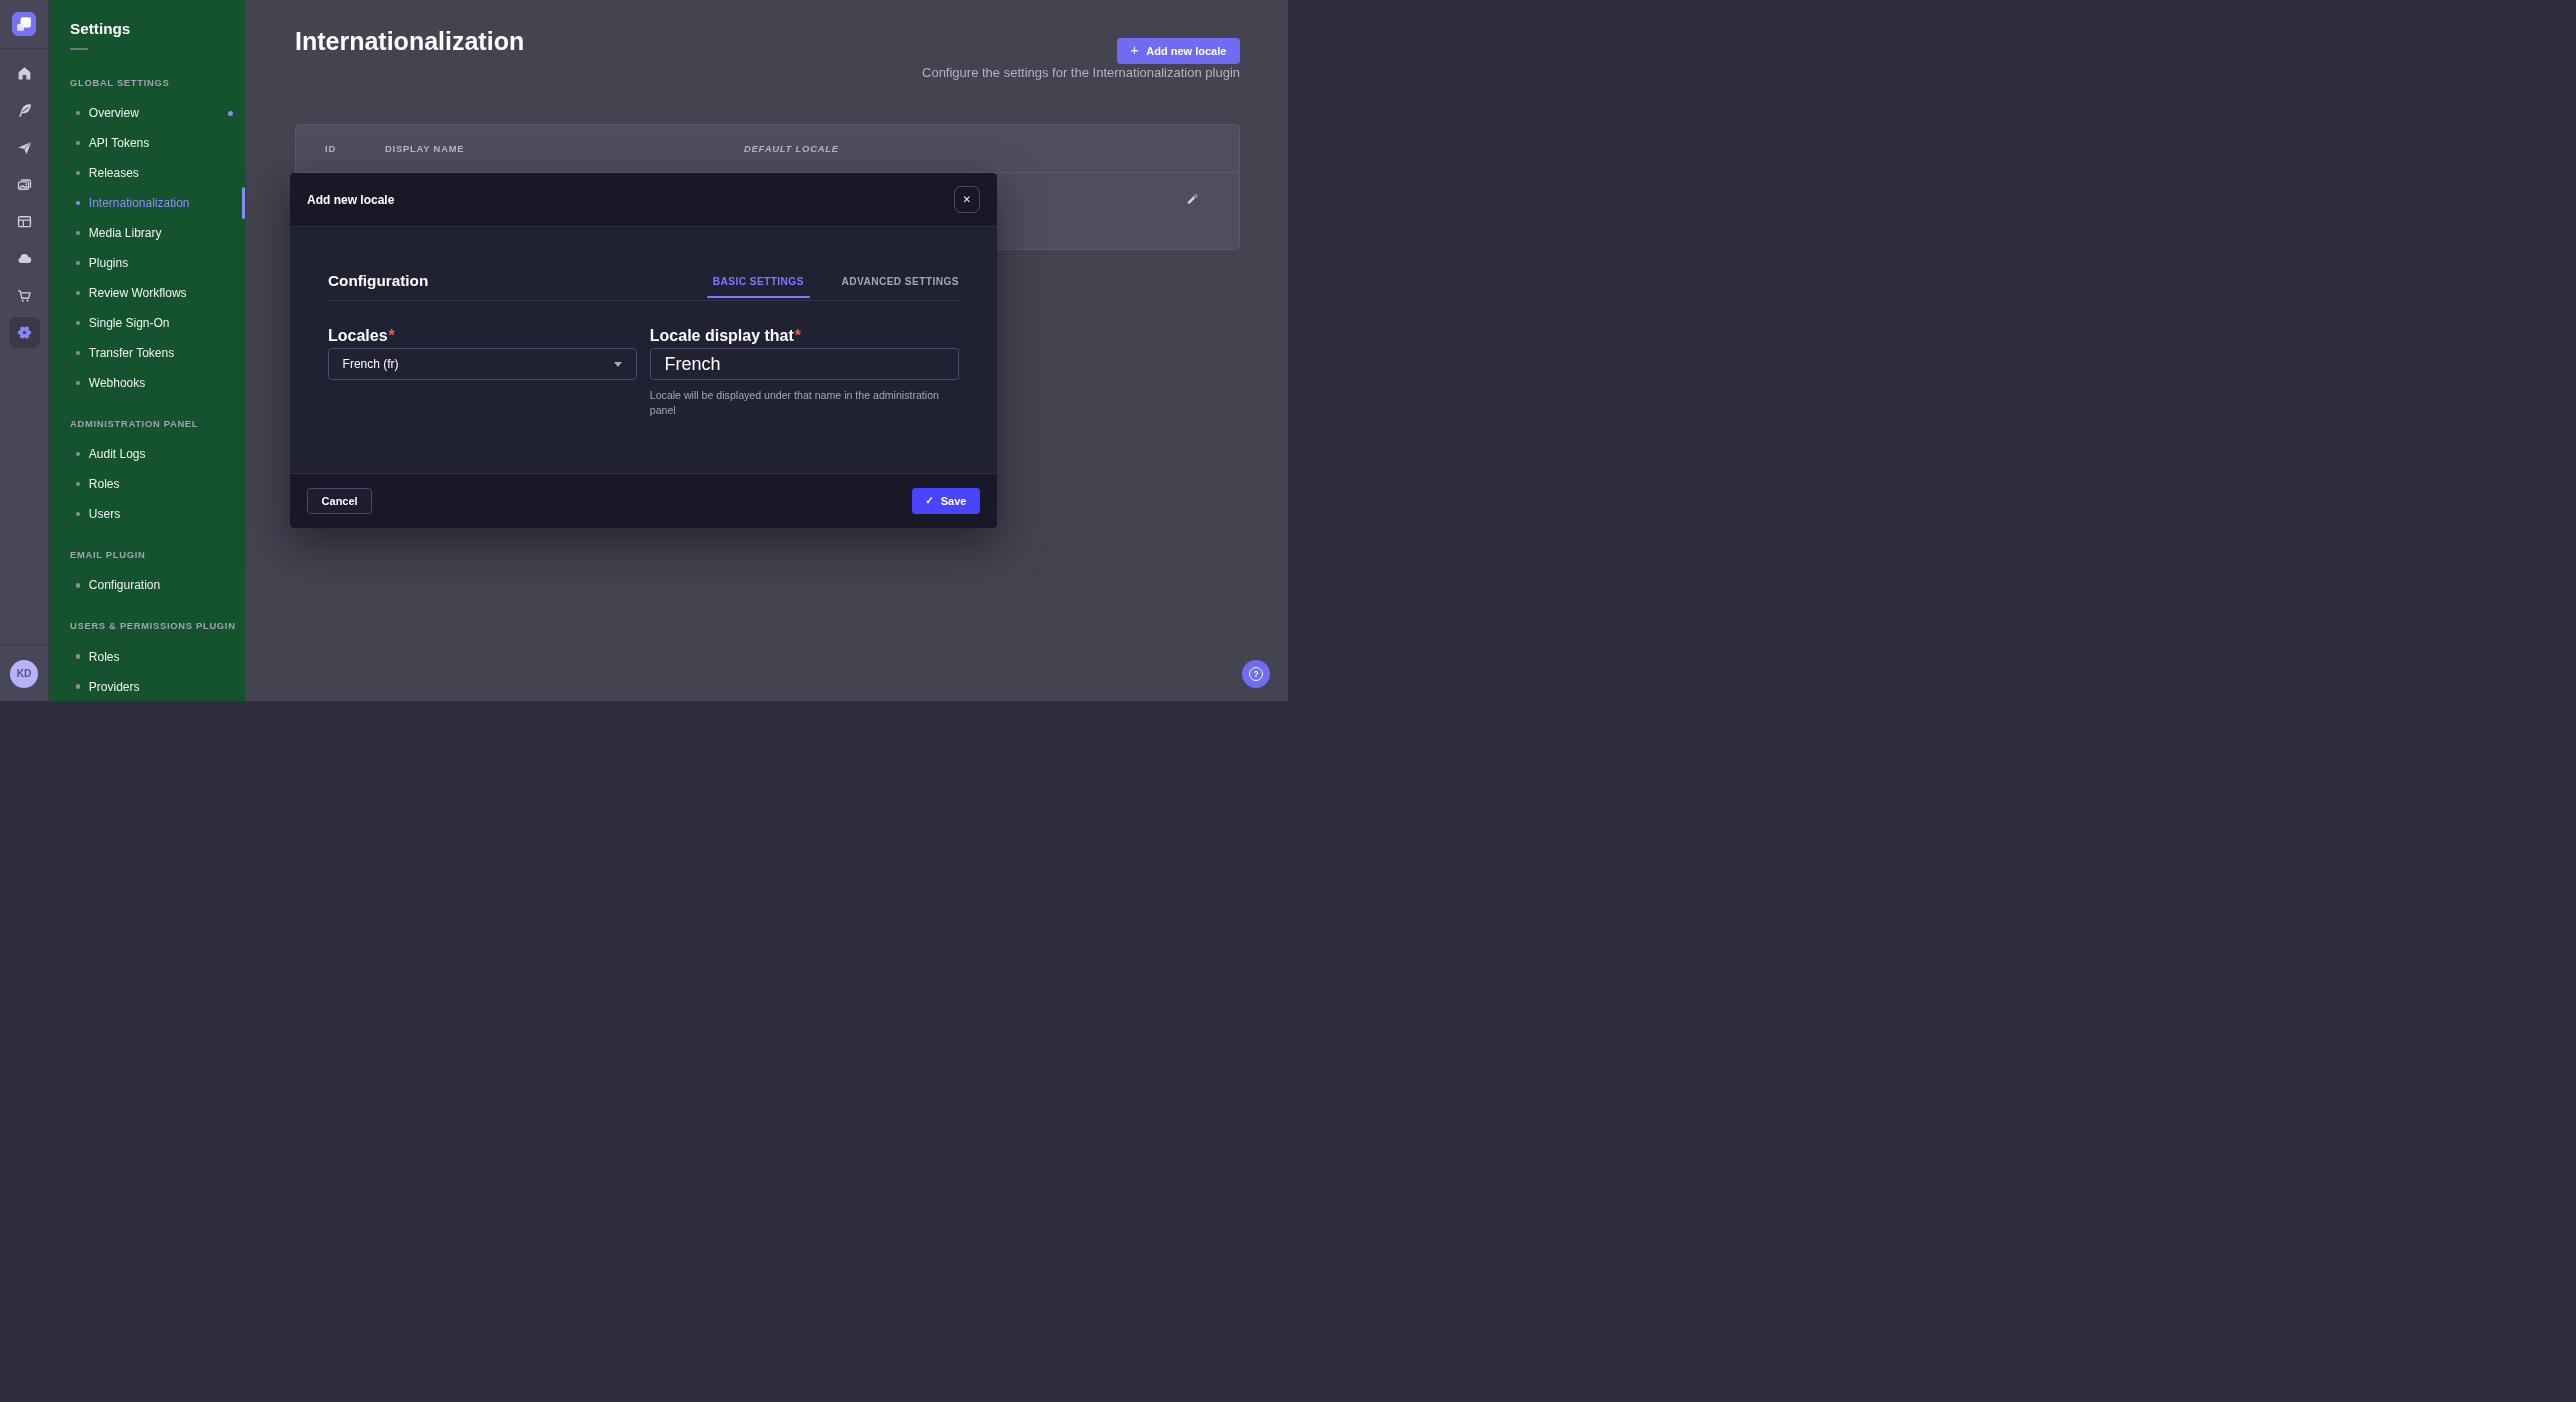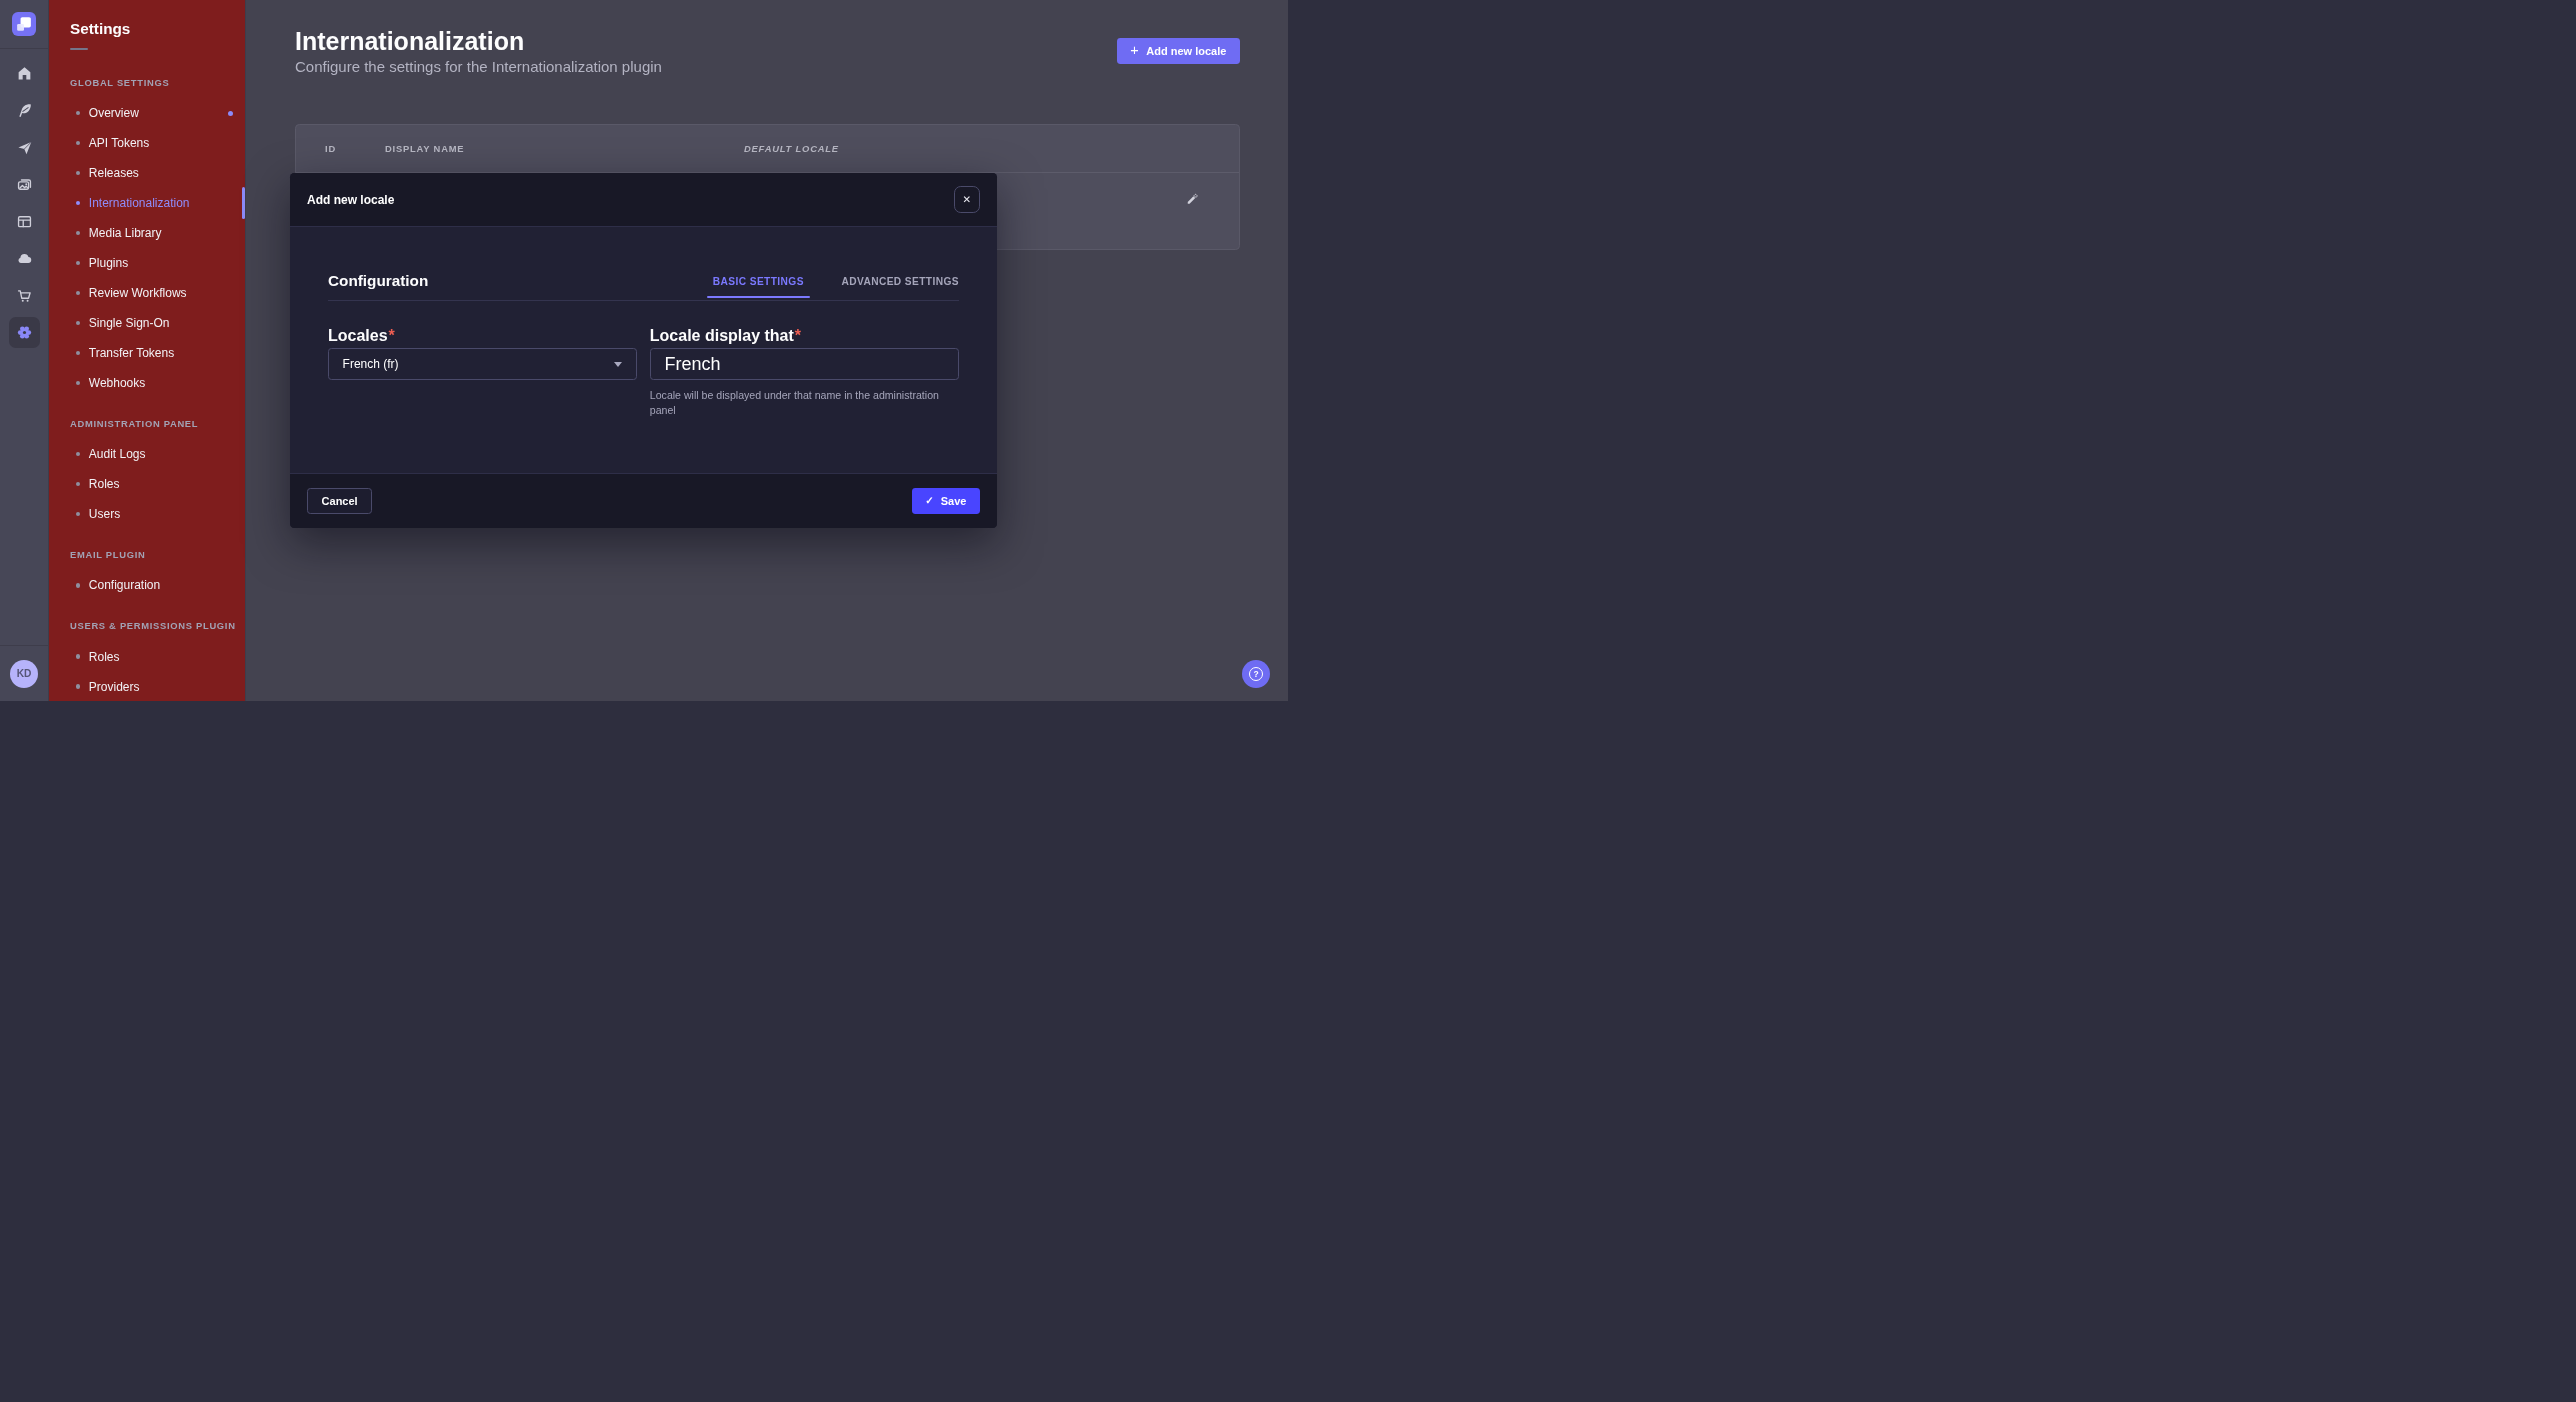--- a/index.html
+++ b/index.html
@@ -28,7 +28,7 @@
   .avatar { width:28px; height:28px; border-radius:50%; background:#b6b3fb; color:#555577;
     font-size:10.2px; font-weight:700; display:flex; align-items:center; justify-content:center; cursor:pointer; }
   
-  .subnav { position:absolute; left:49px; top:0; bottom:0; width:197px; background:#7f1d1d;
+  .subnav { position:absolute; left:49px; top:0; bottom:0; width:197px; background:#14532d;
     border-right:0.9px solid #3e3d4b; padding-top:19px; overflow:hidden; }
   .subnav-title { margin-left:21px; font-size:15.3px; font-weight:600; color:#fdfdfe; line-height:19px; }
   .title-rule { margin:10.2px 0 0 21px; width:18px; height:1.7px; background:#75758a; border-radius:1.7px; }

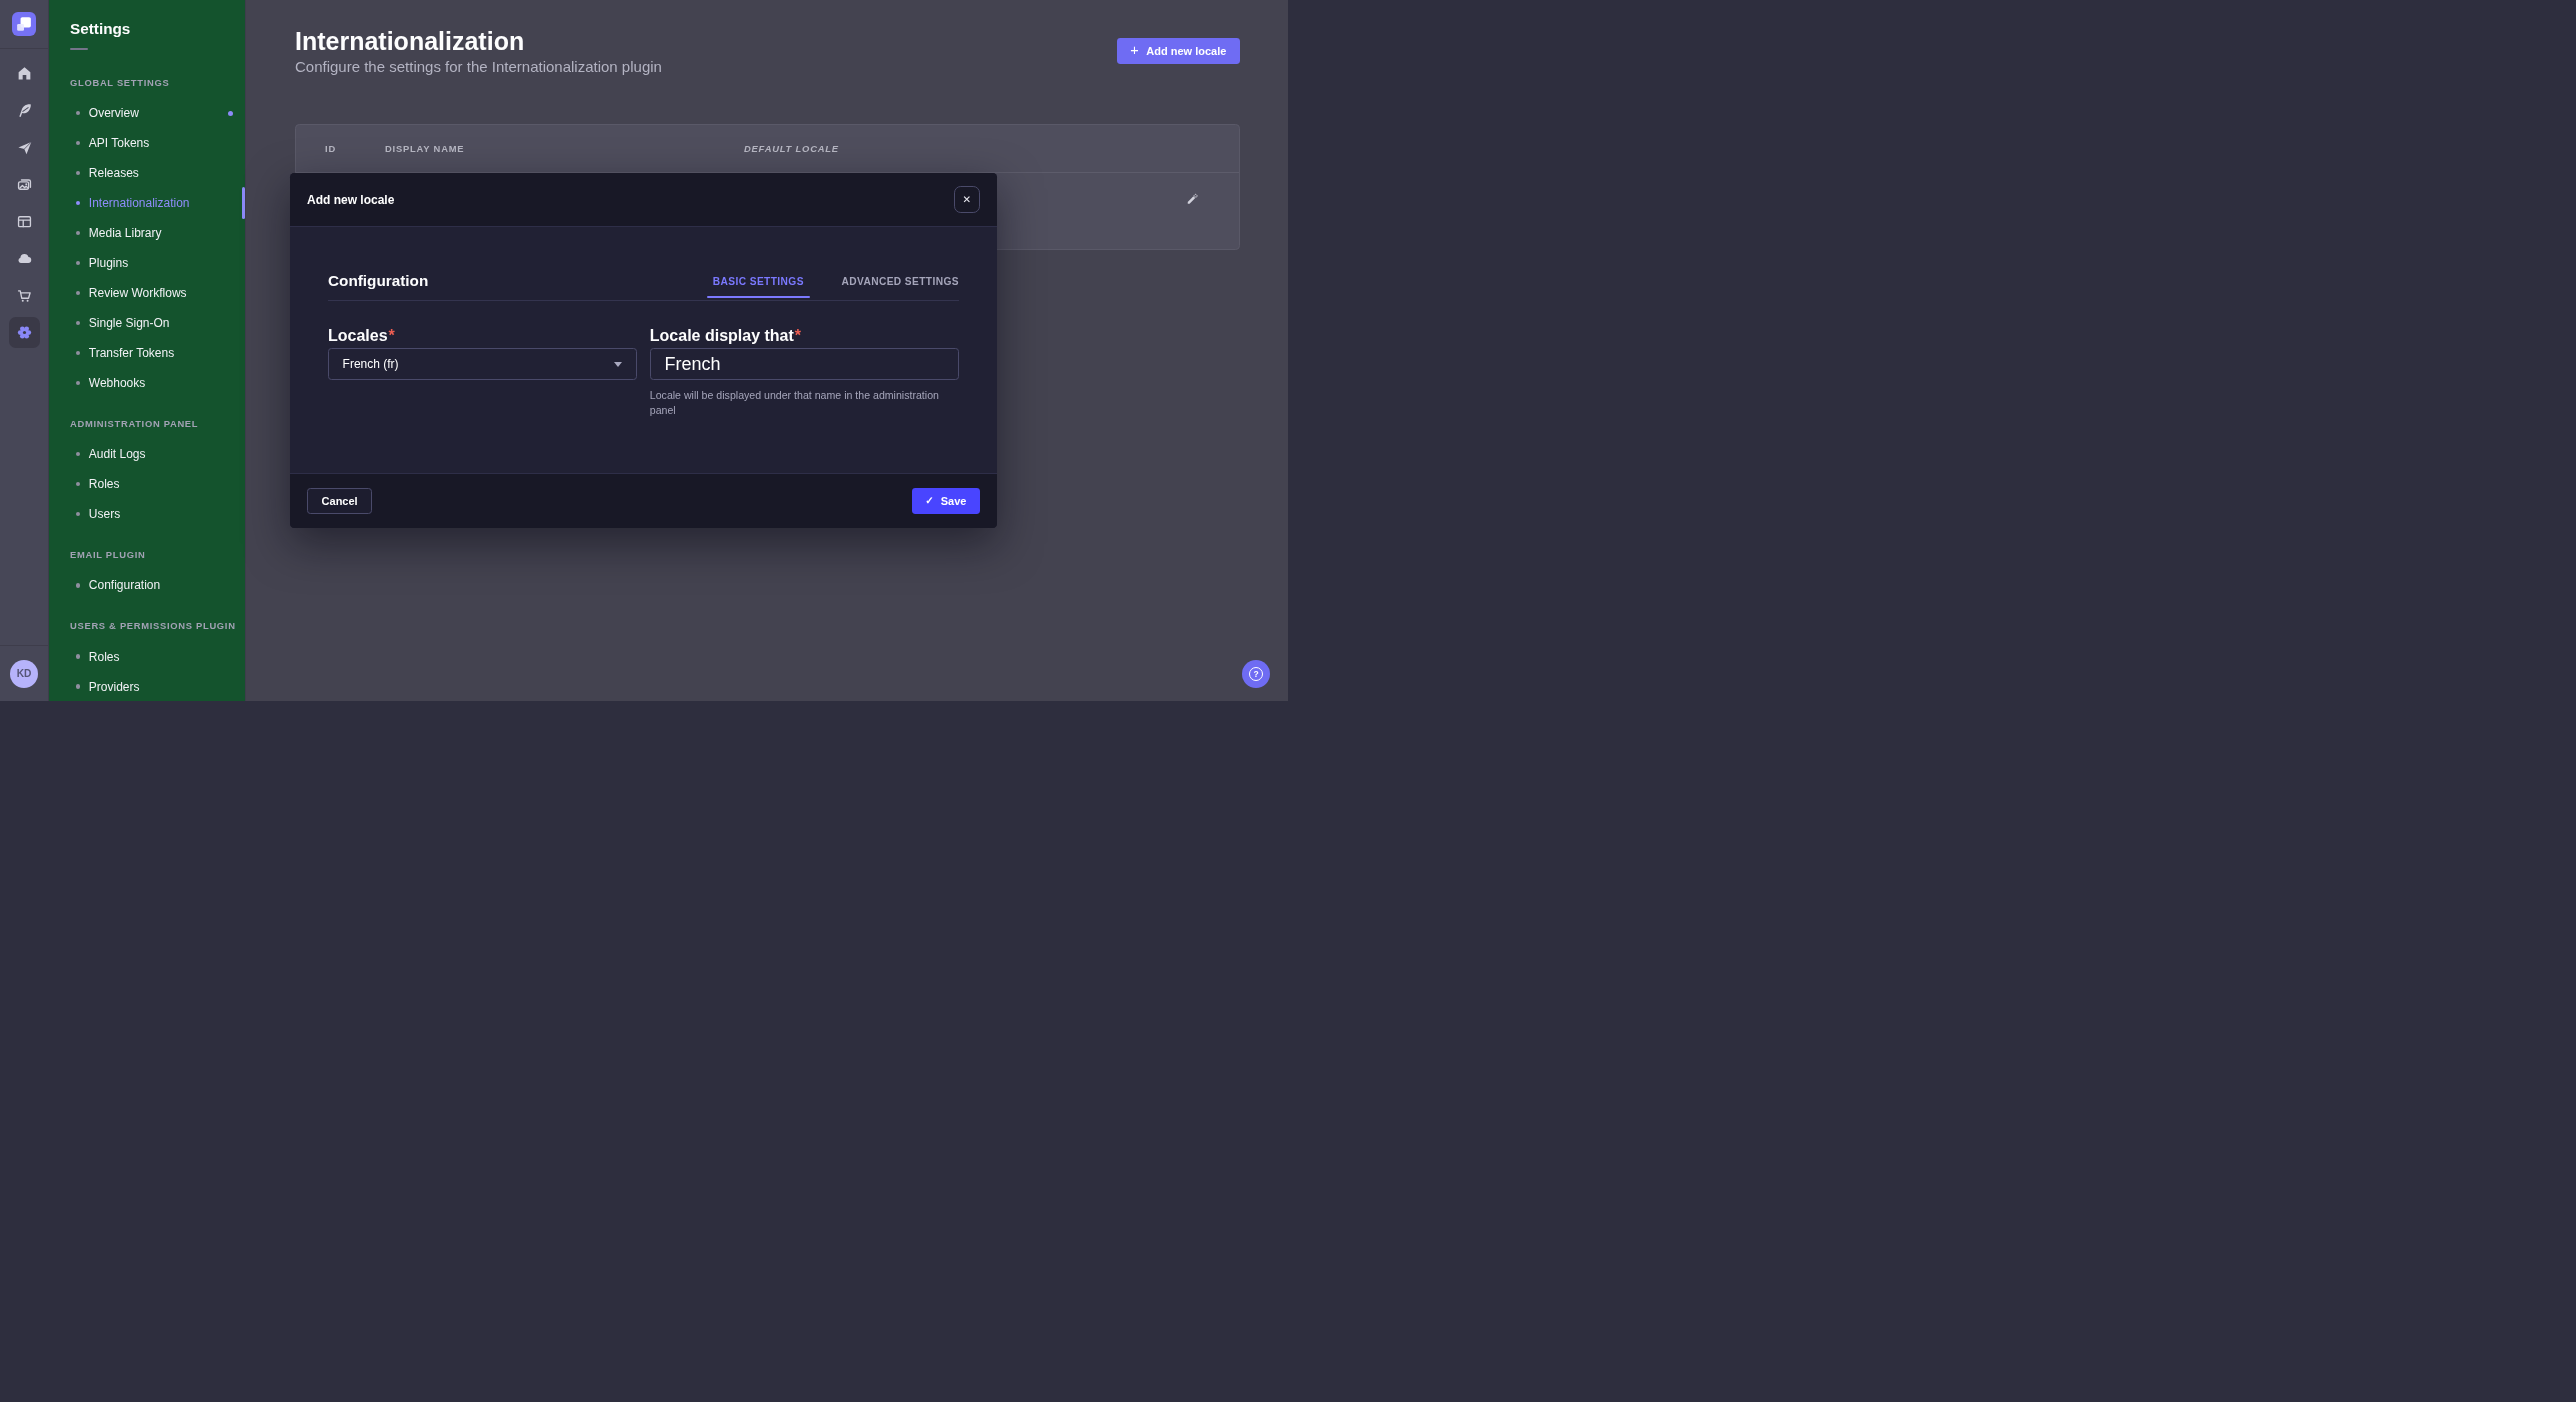--- a/index.html
+++ b/index.html
@@ -47,7 +47,7 @@
   .main { position:absolute; left:246px; top:0; right:0; bottom:0; }
   .page-head { position:absolute; left:49px; top:25.6px; right:48px; }
   .page-title { font-size:25px; font-weight:600; color:#fdfdfe; line-height:31px; }
-  .page-subtitle { margin-top:1px; font-size:15px; color:#b3b3c2; }
+  .page-subtitle { margin-top:8px; font-size:13px; color:#b3b3c2;text-align:right; }
   .add-btn { position:absolute; right:0; top:12px; height:26.4px; padding:0 13.6px;
     background:#6f6cf3; border:none; border-radius:3.4px; color:#fff; font-size:11px; font-weight:600;
     display:flex; align-items:center; gap:7.7px; cursor:pointer; font-family:inherit; }

